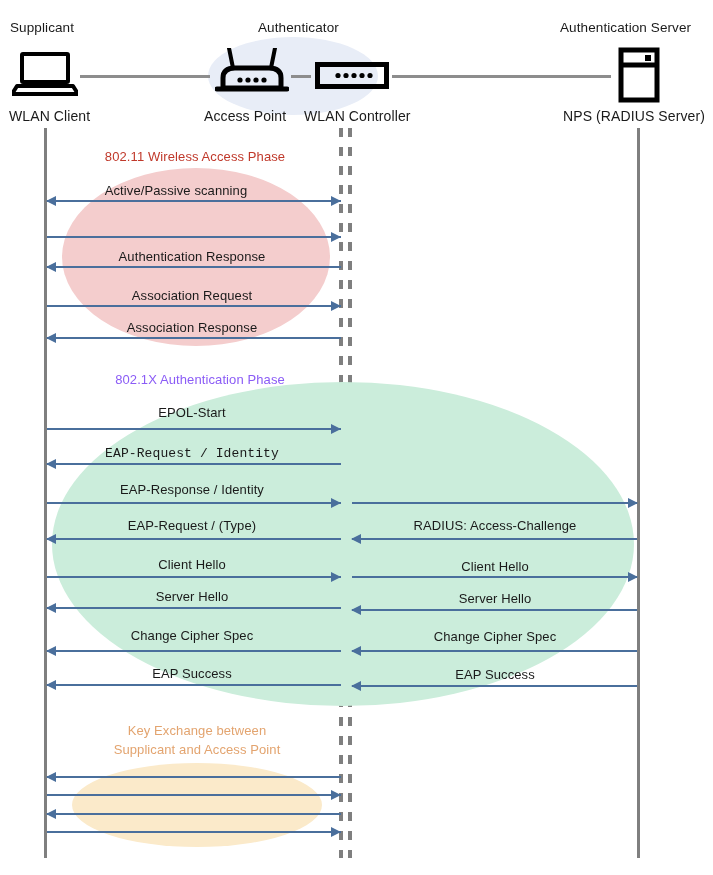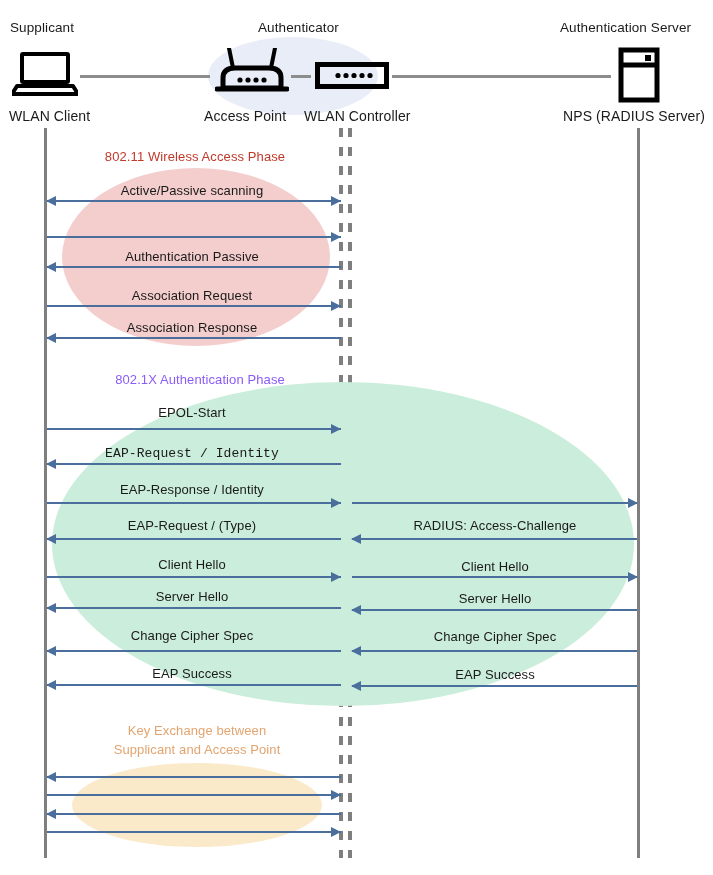--- a/index.html
+++ b/index.html
@@ -168,7 +168,7 @@
 
   <div class="phase-caption" style="left:60px; top:147px; width:270px; color:#c0392b;">802.11 Wireless Access Phase</div>
 
-  <div class="msg-label" style="left:47px; top:183px; width:290px;">Active/Passive scanning</div>
+  <div class="msg-label" style="left:31px; top:183px; width:290px;">Active/Passive scanning</div>
   <div class="msg-line" style="left:47px; top:200px; width:294px;"></div>
   <div class="msg-head right" style="left:331px; top:196px;"></div>
   <div class="msg-head left" style="left:46px; top:196px;"></div>

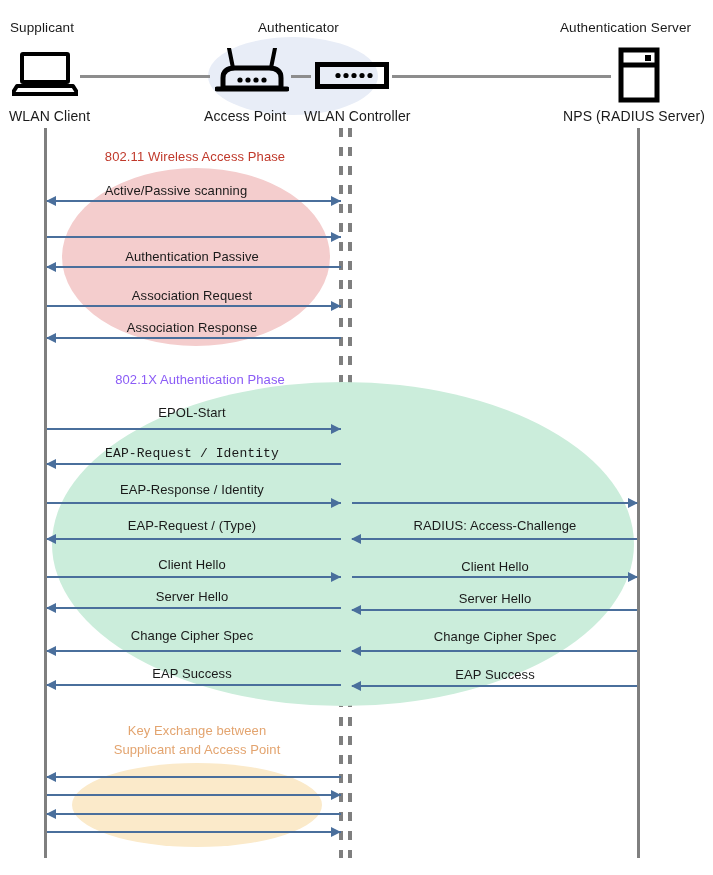--- a/index.html
+++ b/index.html
@@ -176,7 +176,7 @@
   <div class="msg-line" style="left:47px; top:236px; width:294px;"></div>
   <div class="msg-head right" style="left:331px; top:232px;"></div>
 
-  <div class="msg-label" style="left:47px; top:249px; width:290px;">Authentication Passive</div>
+  <div class="msg-label" style="left:47px; top:249px; width:290px;">Authentication Response</div>
   <div class="msg-line" style="left:47px; top:266px; width:294px;"></div>
   <div class="msg-head left" style="left:46px; top:262px;"></div>
 

